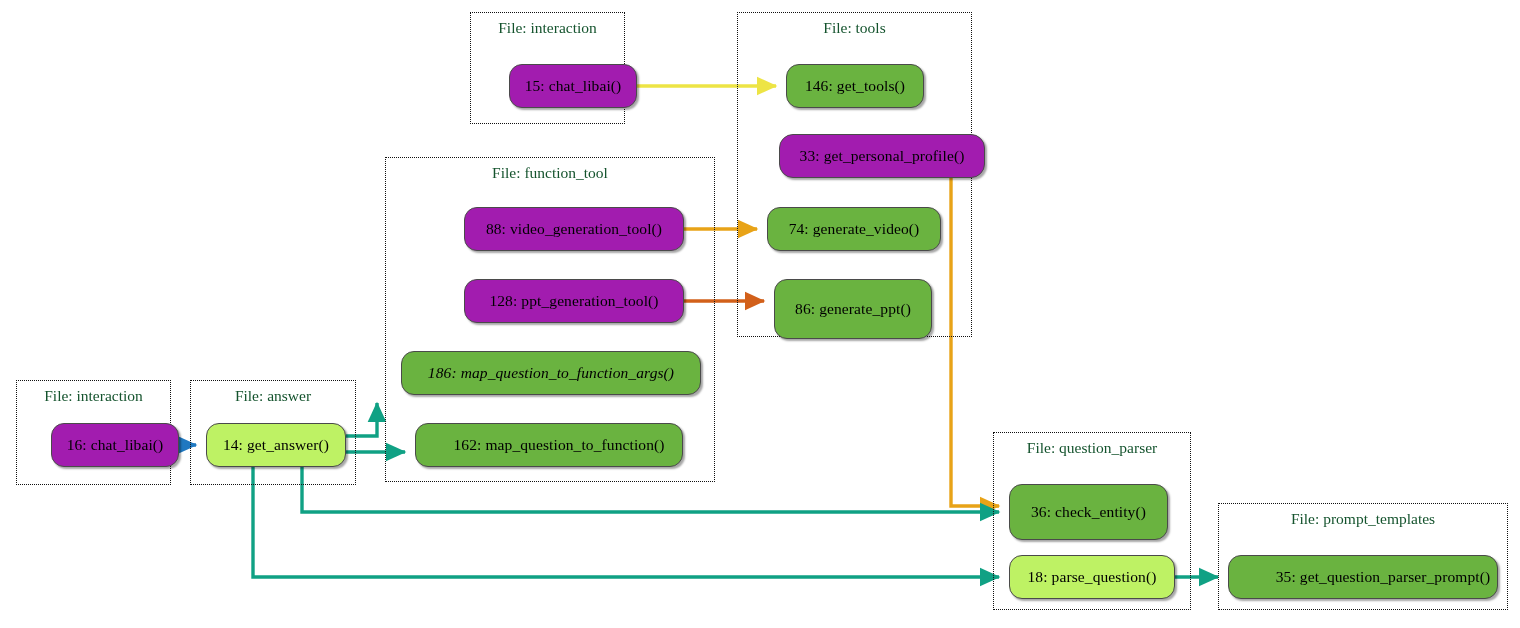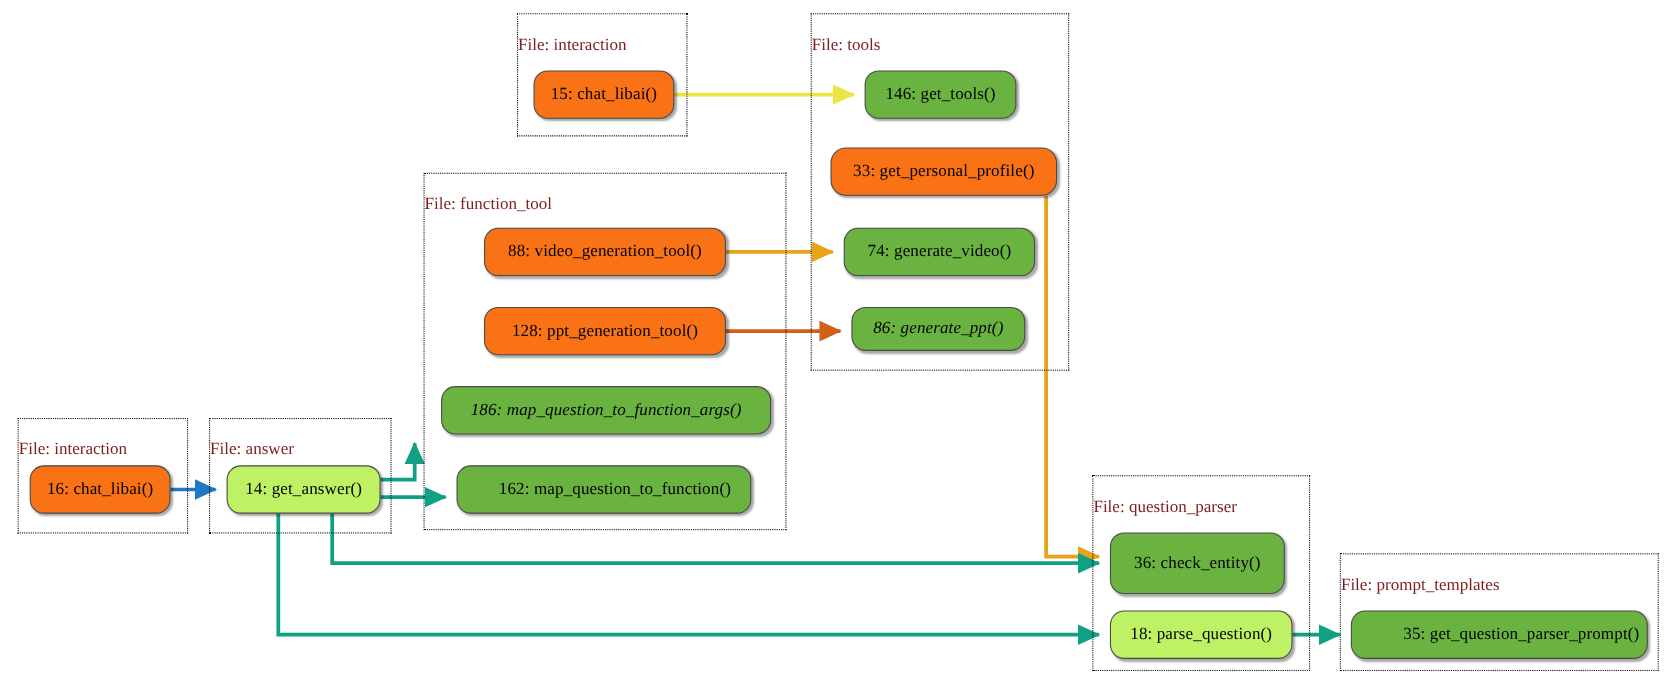--- a/index.html
+++ b/index.html
@@ -17,9 +17,10 @@
   .cluster-label{
     position:absolute;
     left:0;right:0;
-    top:19px;
+    top:6px;
+    text-align:center;
     font-size:15.5px;
-    color:#7f1d1d;
+    color:#14532d;
     white-space:nowrap;
     font-family:"Liberation Serif","DejaVu Serif",serif;
   }

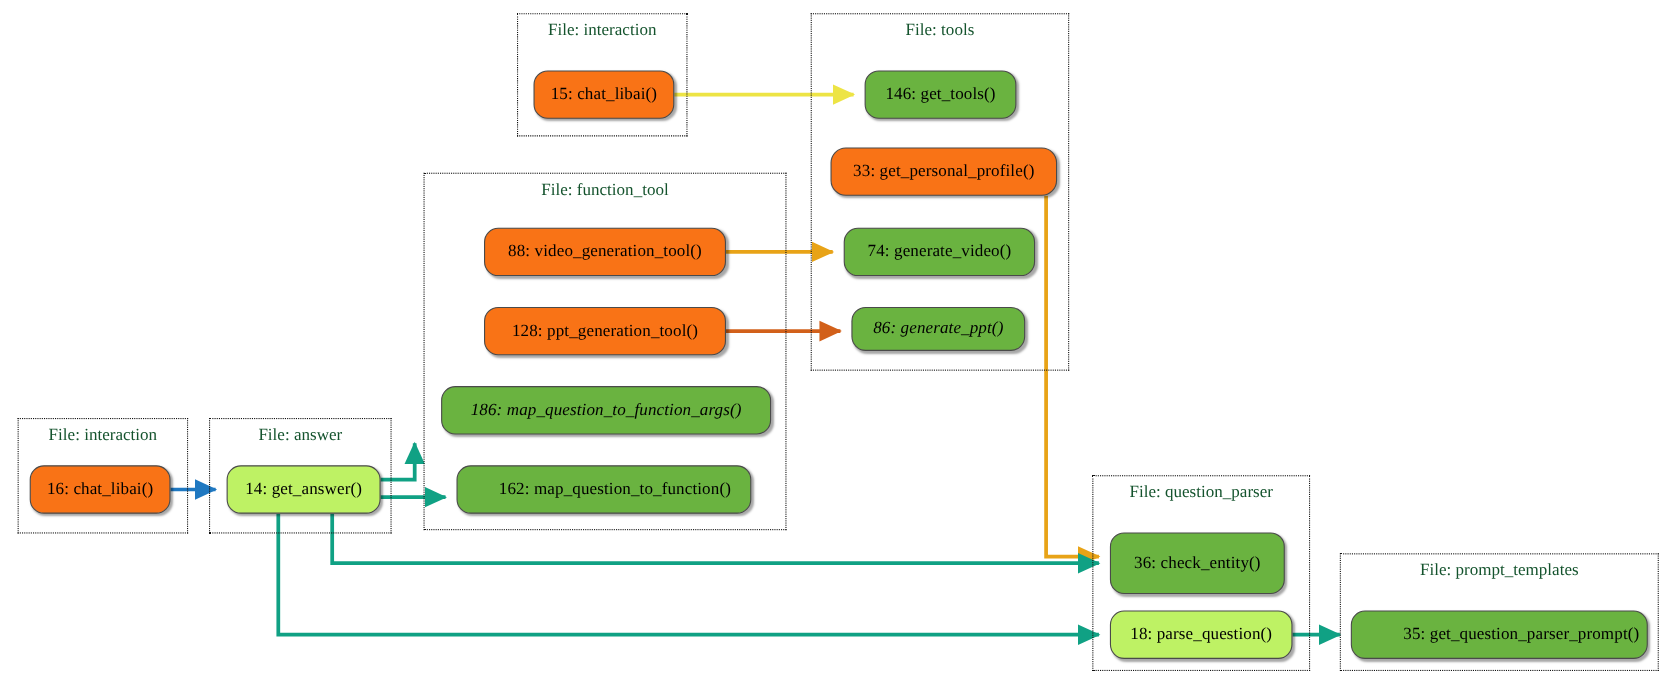--- a/index.html
+++ b/index.html
@@ -41,7 +41,7 @@
     font-family:"Liberation Serif","DejaVu Serif",serif;
     letter-spacing:.1px;
   }
-  .node.brown{background:#f97316;}
+  .node.brown{background:#a21caf;margin-left:24px;}
   .node.green{background:#6ab340;align-items:center;}
   .node.gray {background:#bef264;}
 

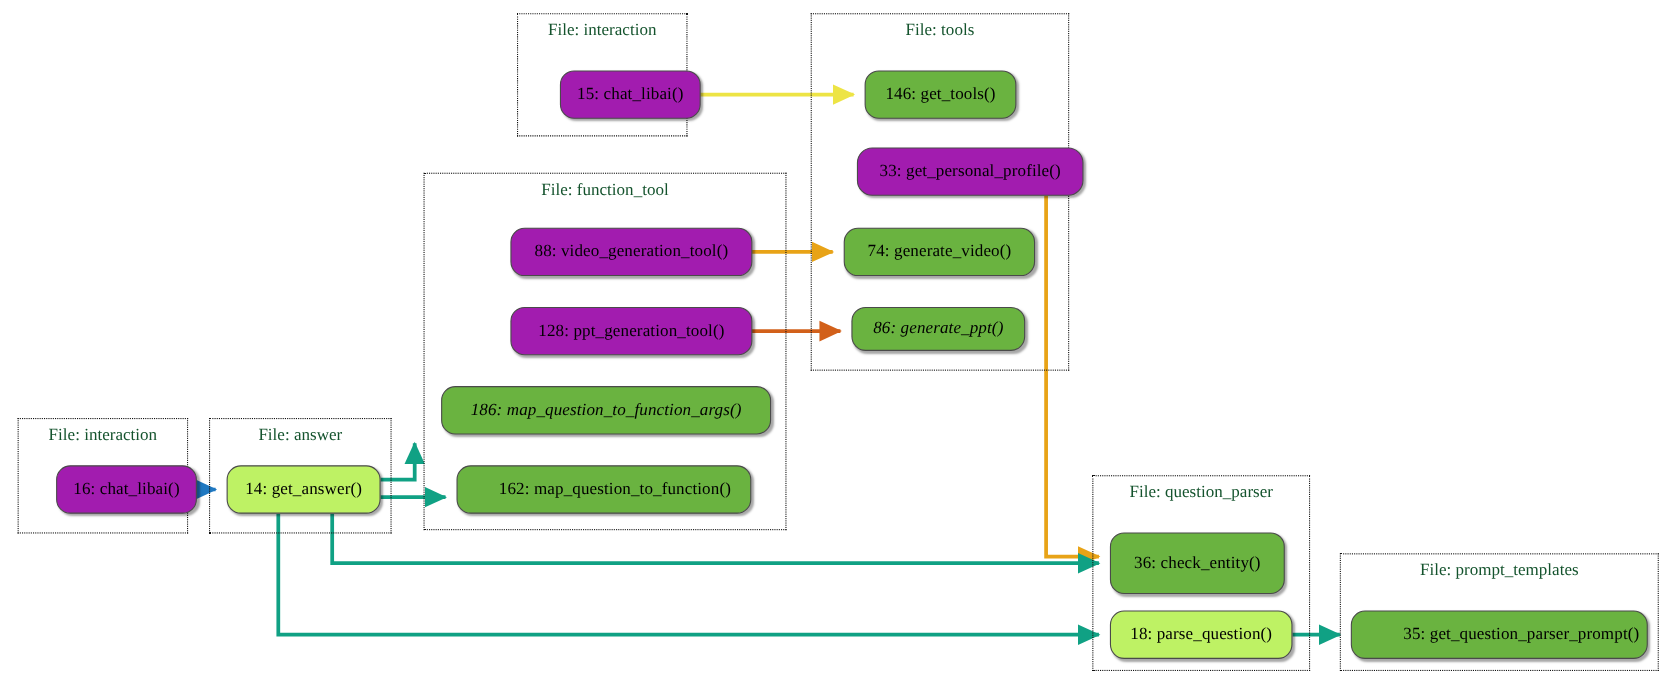--- a/index.html
+++ b/index.html
@@ -140,7 +140,7 @@
       <div class="node brown" style="left: 440px; top: 279px; width: 220px; height: 44px;">
         <span>128: ppt_generation_tool()</span>
       </div>
-      <div class="node green" style="left: 774px; top: 279px; width: 158px; height: 40px; font-style: italic;">
+      <div class="node green" style="left: 774px; top: 279px; width: 158px; height: 60px;">
         <span>86: generate_ppt()</span>
       </div>
       <div class="node green" style="left: 401px; top: 351px; width: 300px; height: 44px; font-style: italic;">

